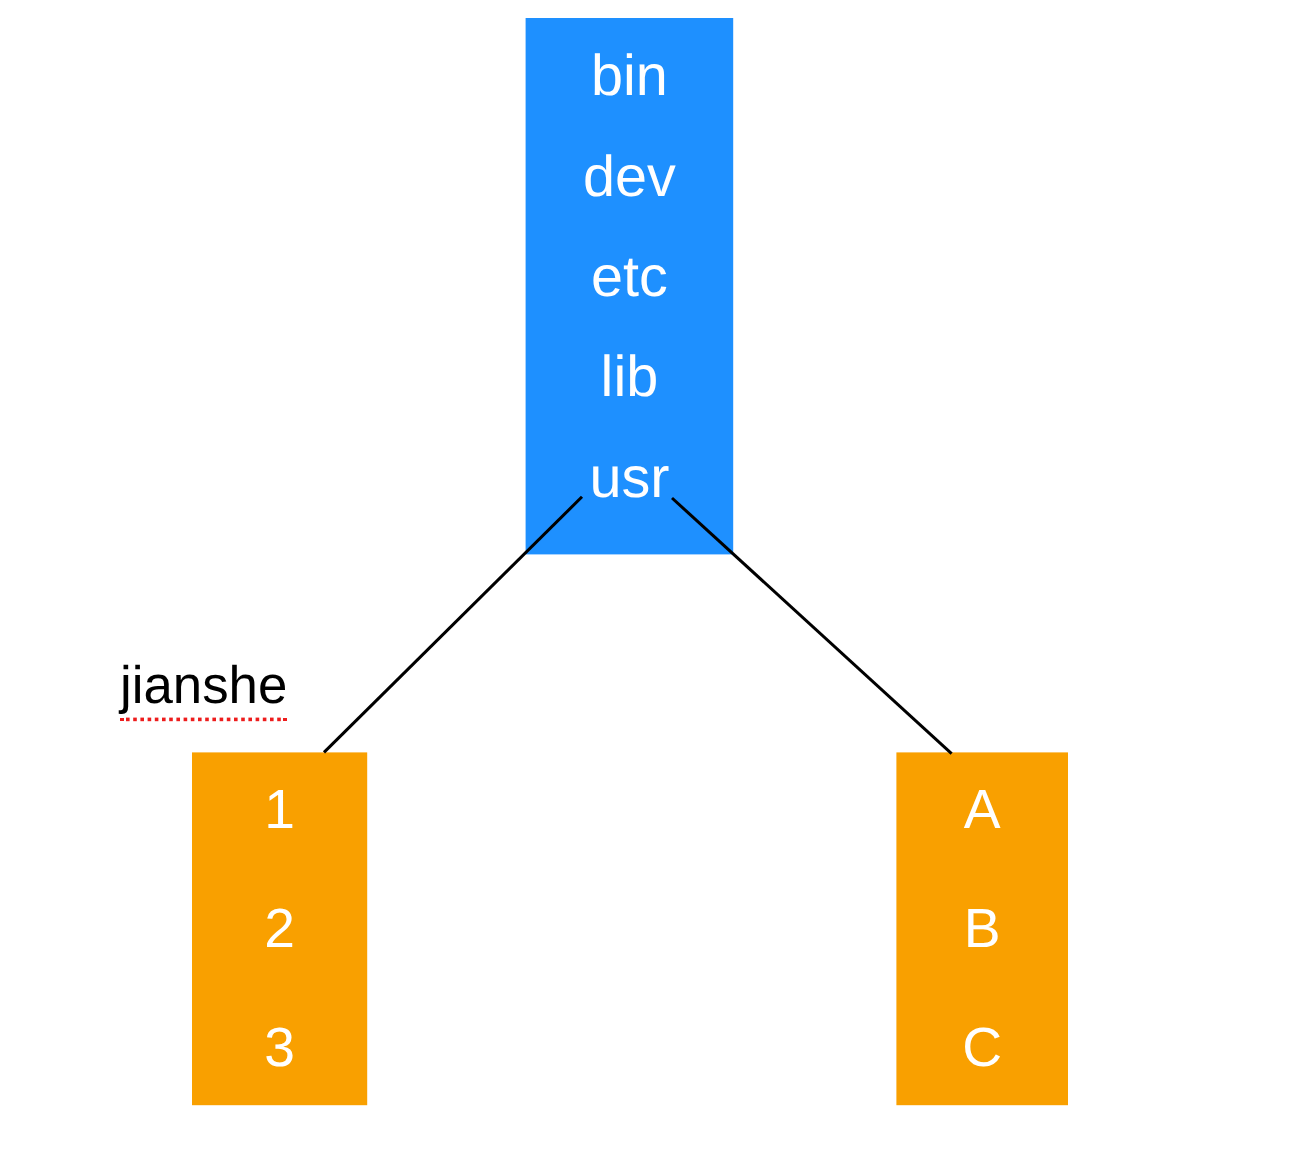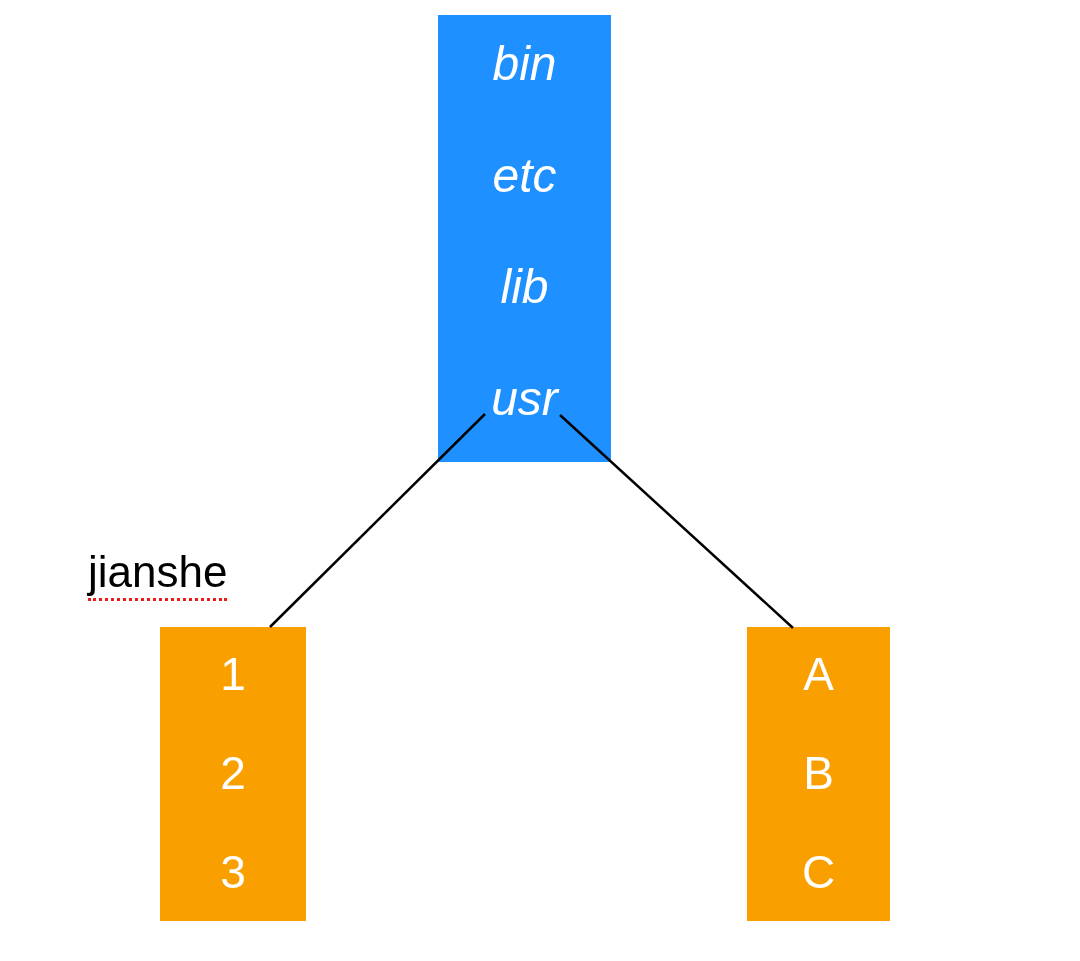--- a/index.html
+++ b/index.html
@@ -41,7 +41,6 @@
     background: #1E90FF;
     padding: 22px 0 36px 0;
     font-size: 48px;
-    font-style: italic;
   }
   .child-box {
     top: 627px;

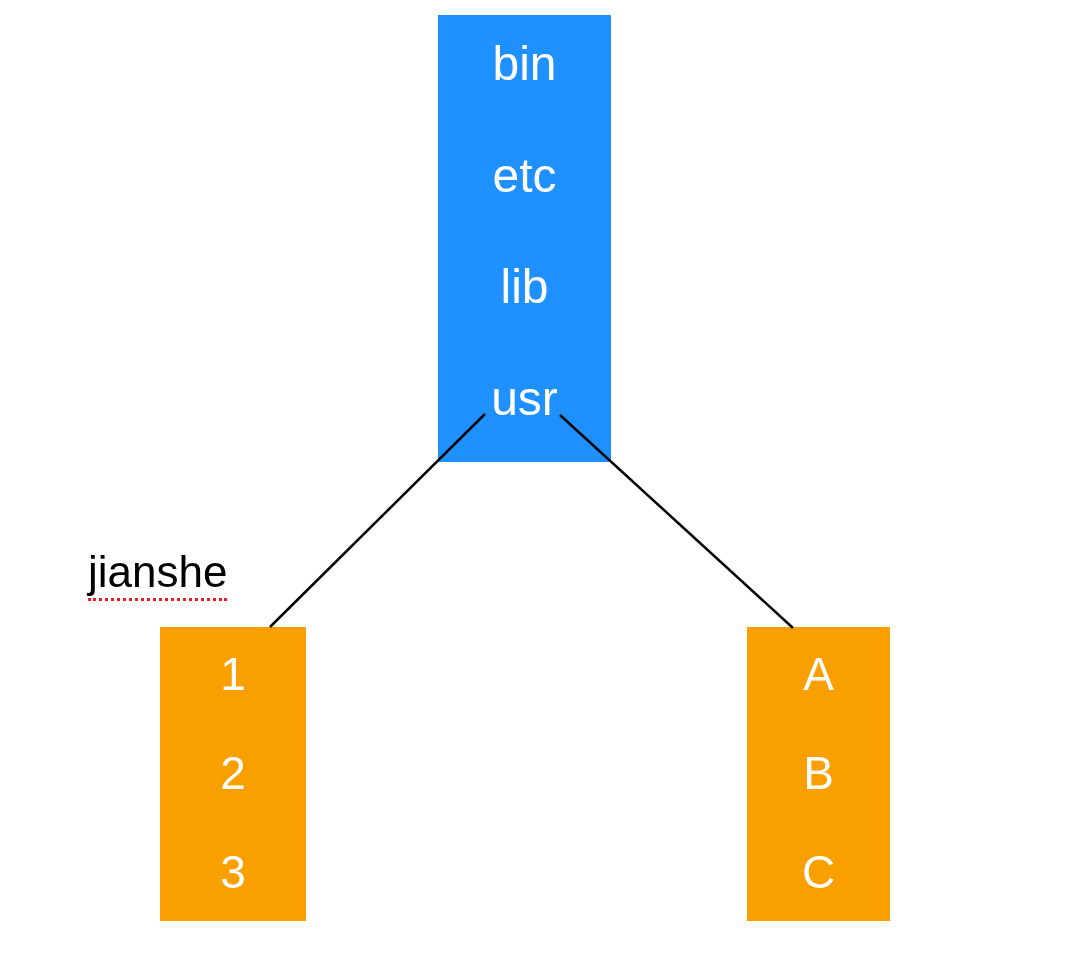--- a/index.html
+++ b/index.html
@@ -84,6 +84,7 @@
 
   <div class="node-box root-box">
     <div class="dir-item">bin</div>
+    <div class="dir-item">dev</div>
     <div class="dir-item">etc</div>
     <div class="dir-item">lib</div>
     <div class="dir-item">usr</div>

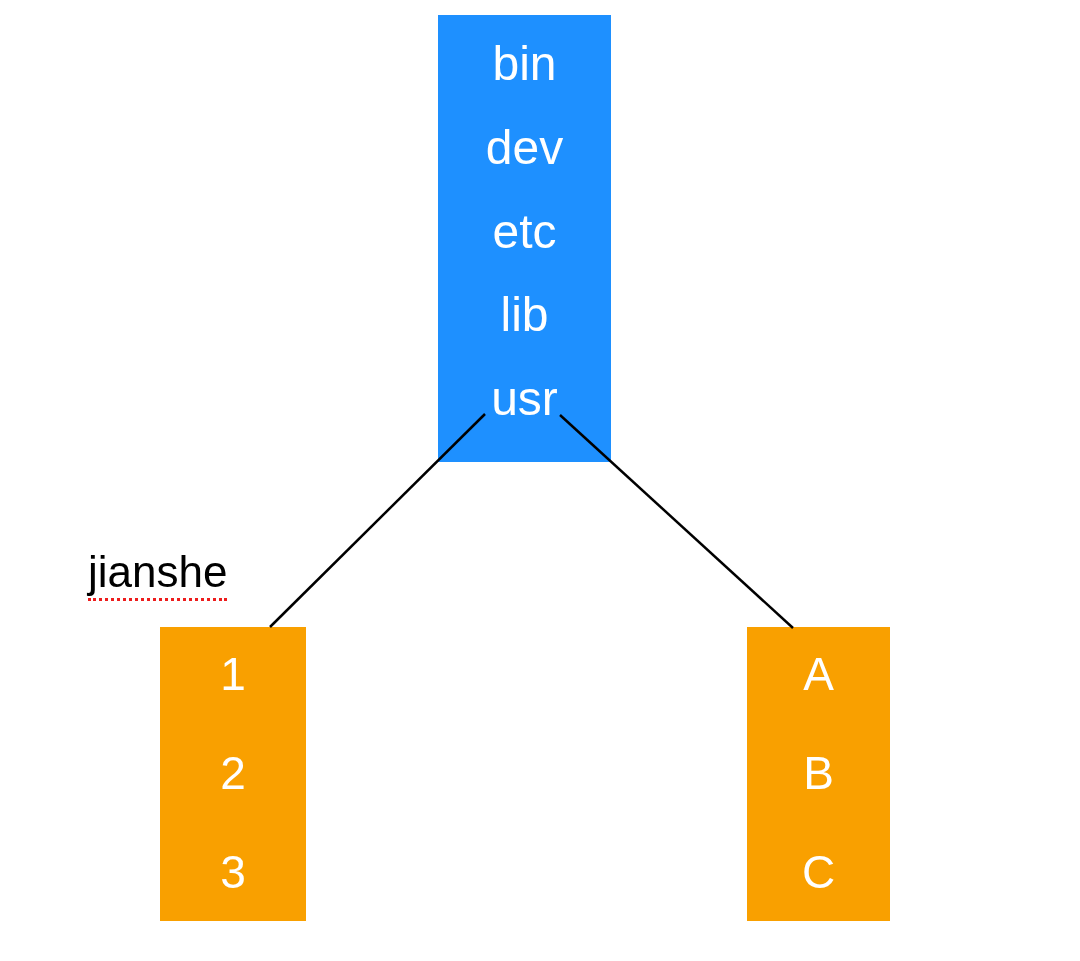--- a/index.html
+++ b/index.html
@@ -64,7 +64,7 @@
     z-index: 2;
     white-space: nowrap;
   }
-  .node-label.left  { left: 88px; }
+  .node-label.left  { left: 100px; }
   .node-label.right { left: 845px; }
   .node-label .underlined {
     display: inline-block;

